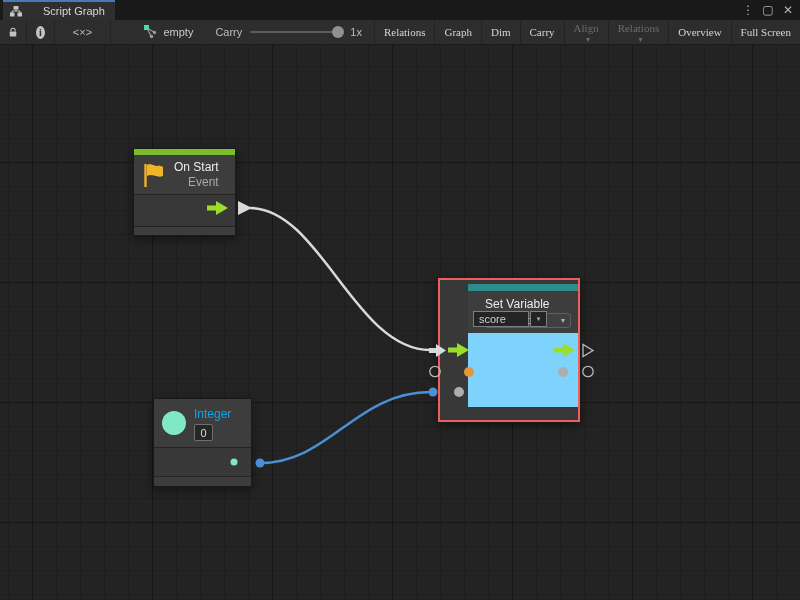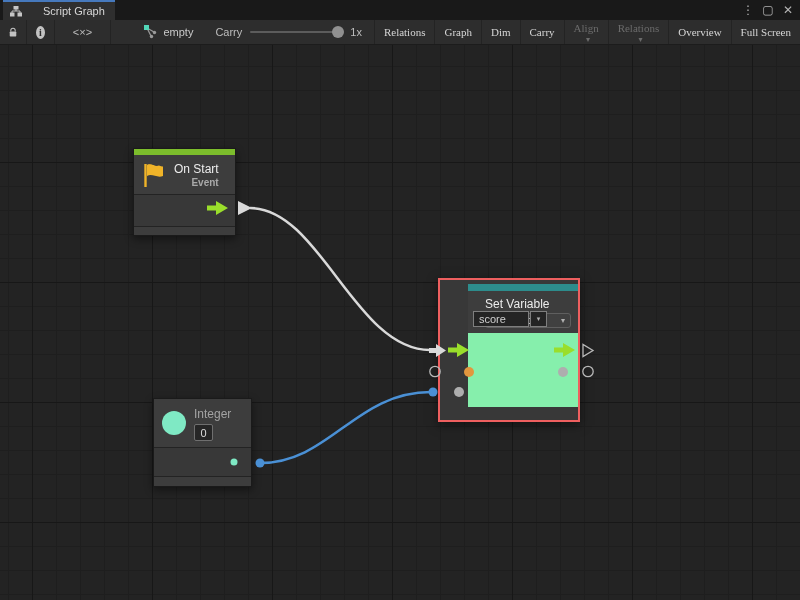--- a/index.html
+++ b/index.html
@@ -56,7 +56,7 @@
   .node-onstart { left:133px; top:103px; width:103px; }
   .node-onstart .hdr { height:39px;text-align:right; }
   .node-onstart .titles .t { font-size:12px; color:#ececec; }
-  .node-onstart .titles .s { font-size:10px; color:#a9a9a9; margin-top:1px;font-weight:bold; }
+  .node-onstart .titles .s { font-size:12px; color:#a9a9a9; margin-top:1px; }
   .node-onstart .body { height:32px; }
   .node-onstart .footer { height:9px; }
 

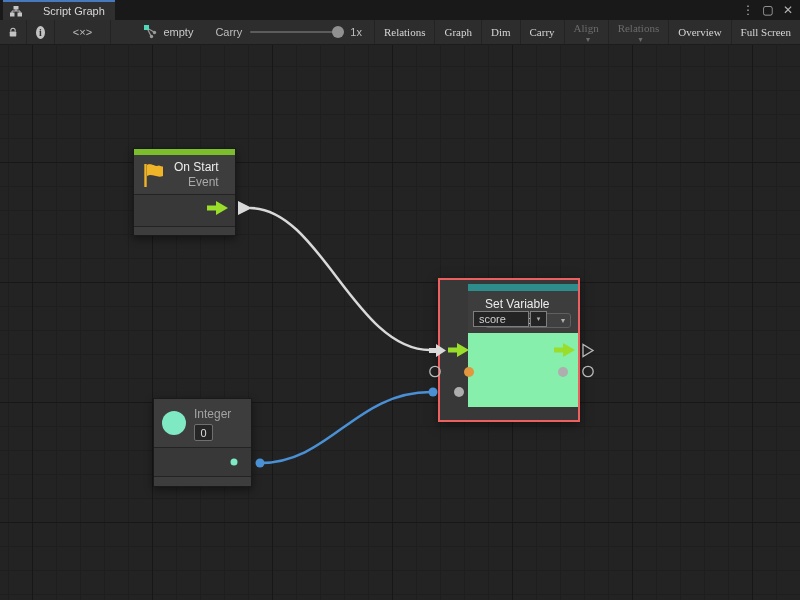--- a/index.html
+++ b/index.html
@@ -72,7 +72,7 @@
     display:flex; align-items:center; justify-content:space-between; padding:0 5px; width:86px;
     font-size:11px; color:#dcdcdc; }
   .dropdown .caret { top:0; color:#b0b0b0; }
-  .node-setvar .body { height:74px; background:#86efac; }
+  .node-setvar .body { height:74px; background:#7dd3fc; }
   .score-field { position:absolute; left:33px; top:31px; width:56px; height:16px; background:#242424;
     border:1px solid #7e7e7e; font-size:11px; color:#cfcfcf; display:flex; align-items:center; padding:0 5px; }
   .score-drop { position:absolute; left:90px; top:31px; width:17px; height:16px; background:#242424;

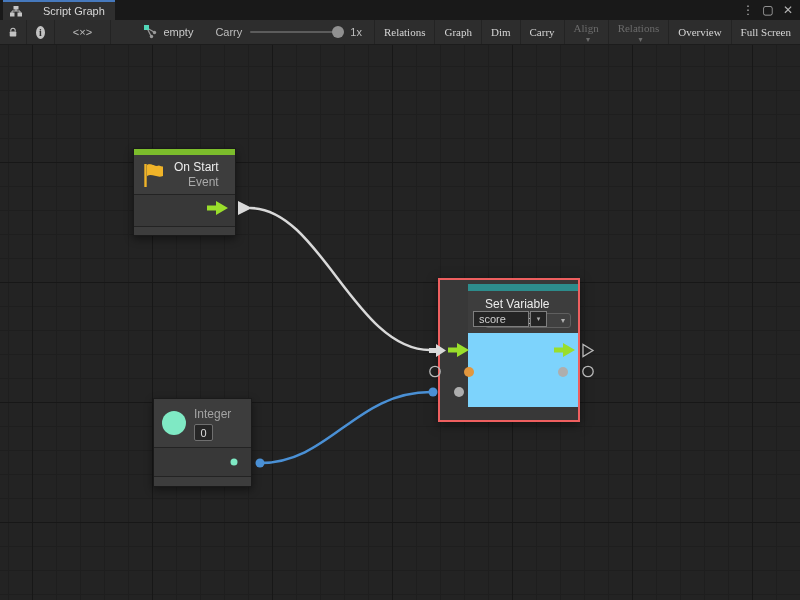--- a/index.html
+++ b/index.html
@@ -84,7 +84,7 @@
   .node-integer { left:153px; top:353px; width:99px; }
   .node-integer .hdr { height:48px; align-items:flex-start; padding-top:8px; }
   .int-circle { width:24px; height:24px; border-radius:50%; margin-top:4px; }
-  .int-col .t { font-size:12px; color:#a3a3a3; }
+  .int-col .t { font-size:12px; color:#0ea5e9; }
   .int-value { margin-top:3px; width:19px; height:17px; background:#262626; border:1px solid #6f6f6f;
     border-radius:2px; font-size:11px; color:#dcdcdc; display:flex; align-items:center; justify-content:center; }
   .node-integer .body { height:29px; }

